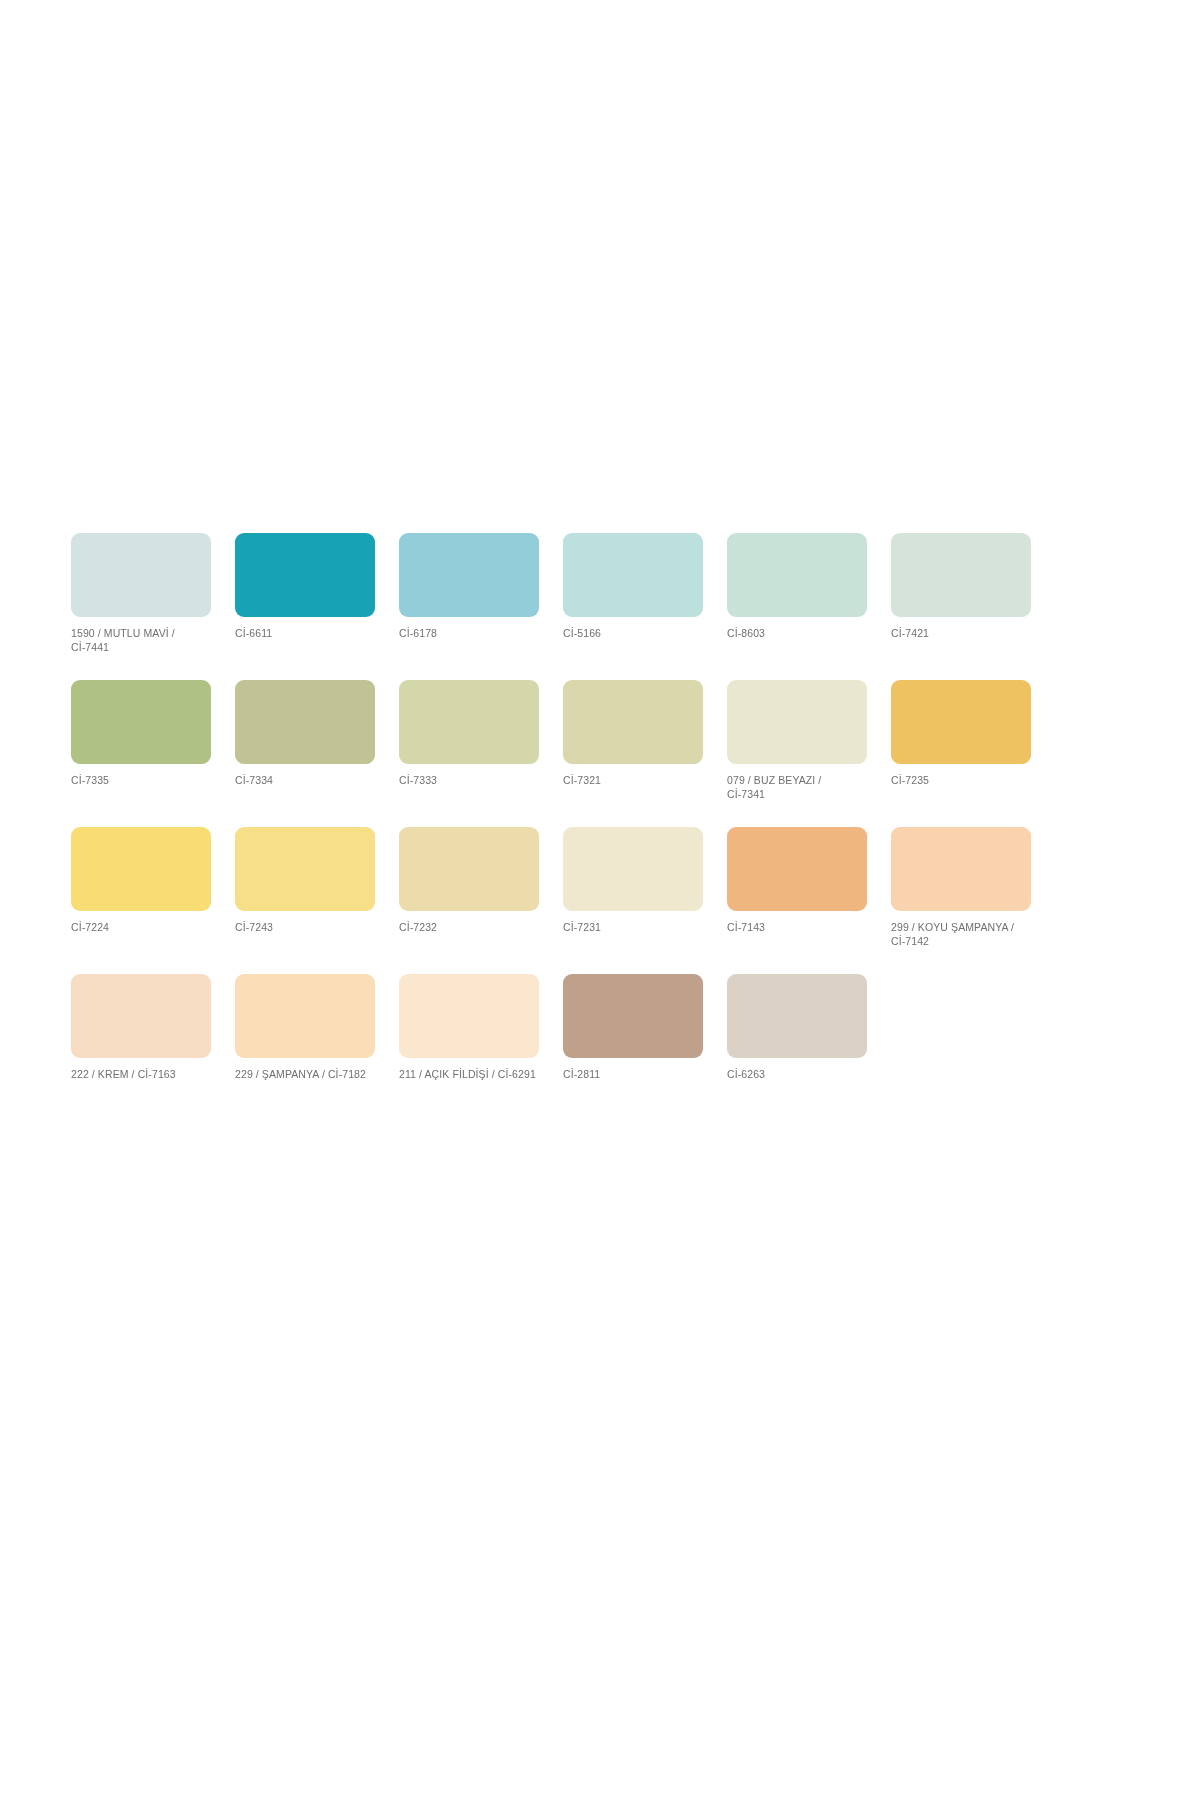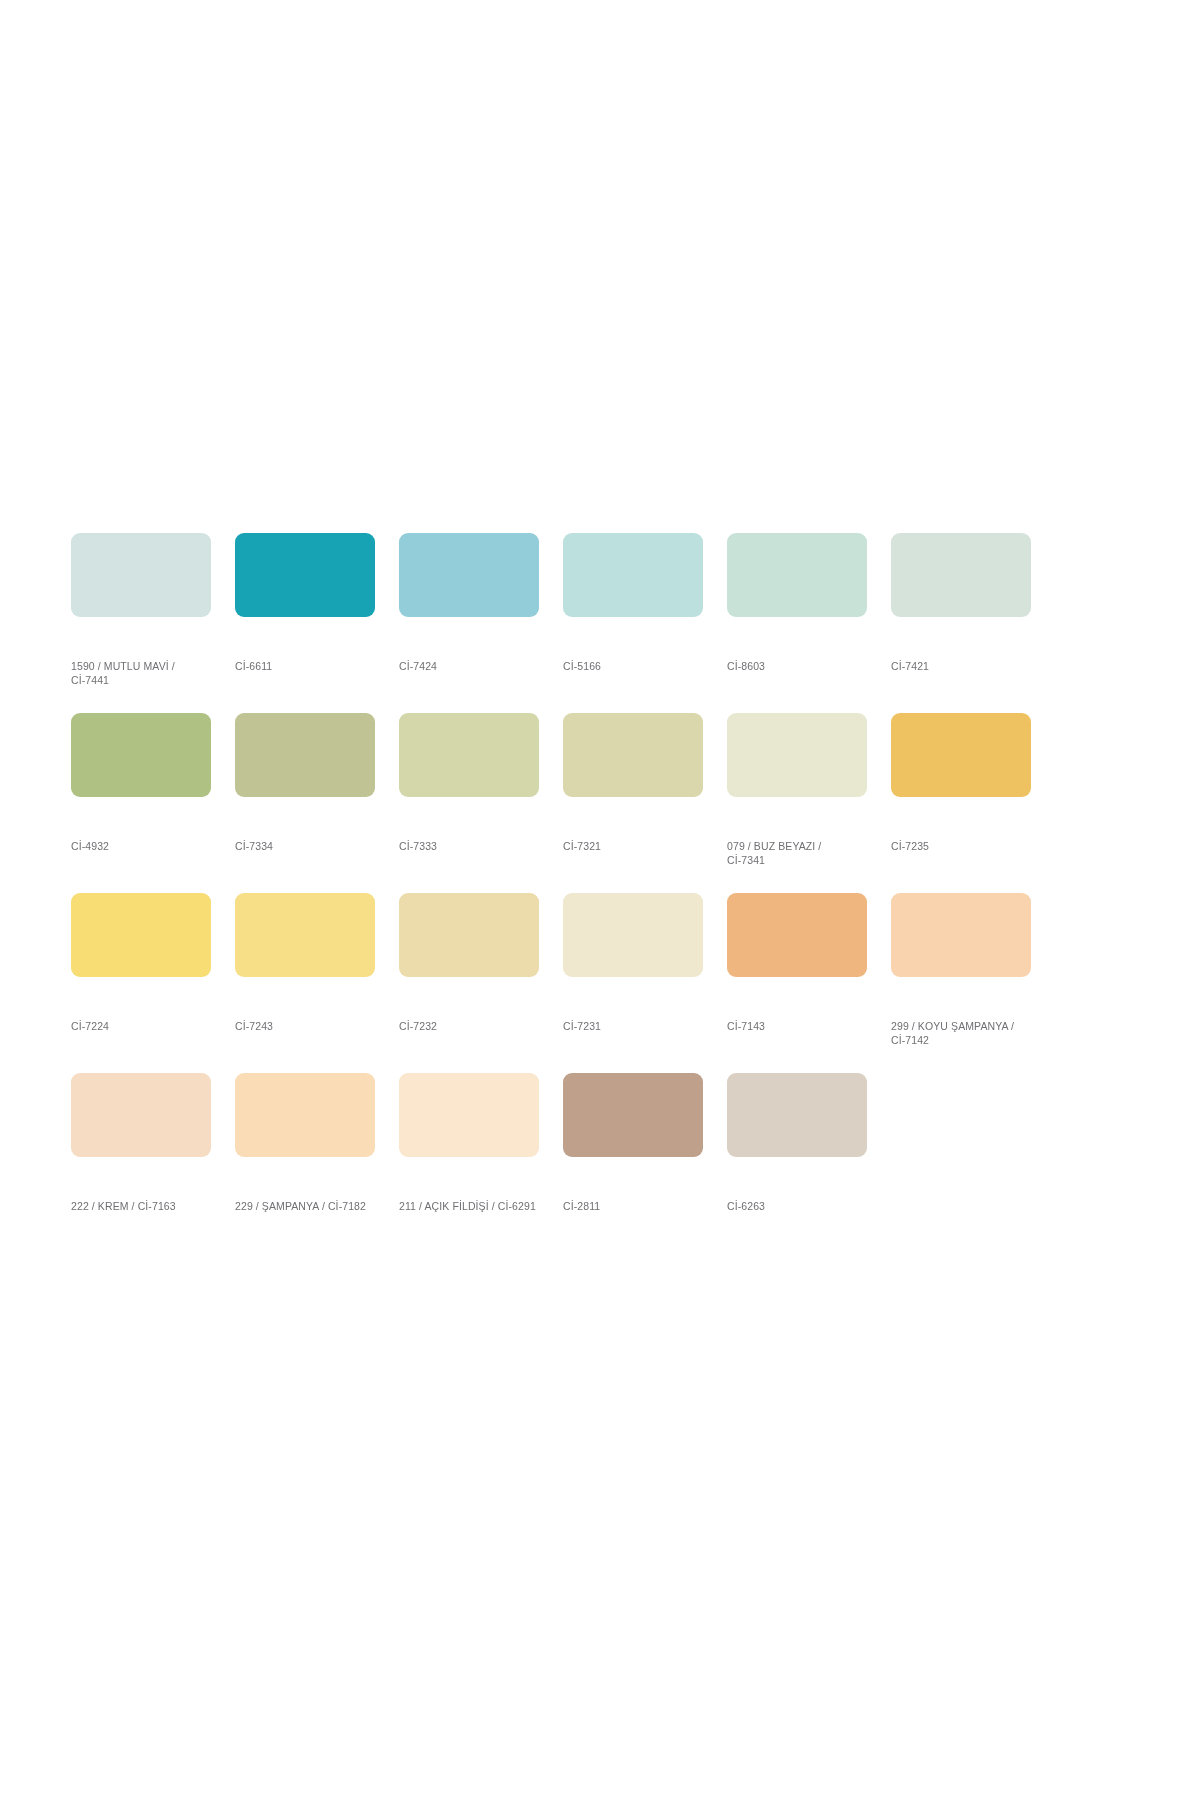--- a/index.html
+++ b/index.html
@@ -46,7 +46,6 @@
     display: flex;
     flex-direction: column;
     align-items: stretch;
-    gap: 33px;
   }
   .swatch-cell:last-child {
     margin-right: 0;

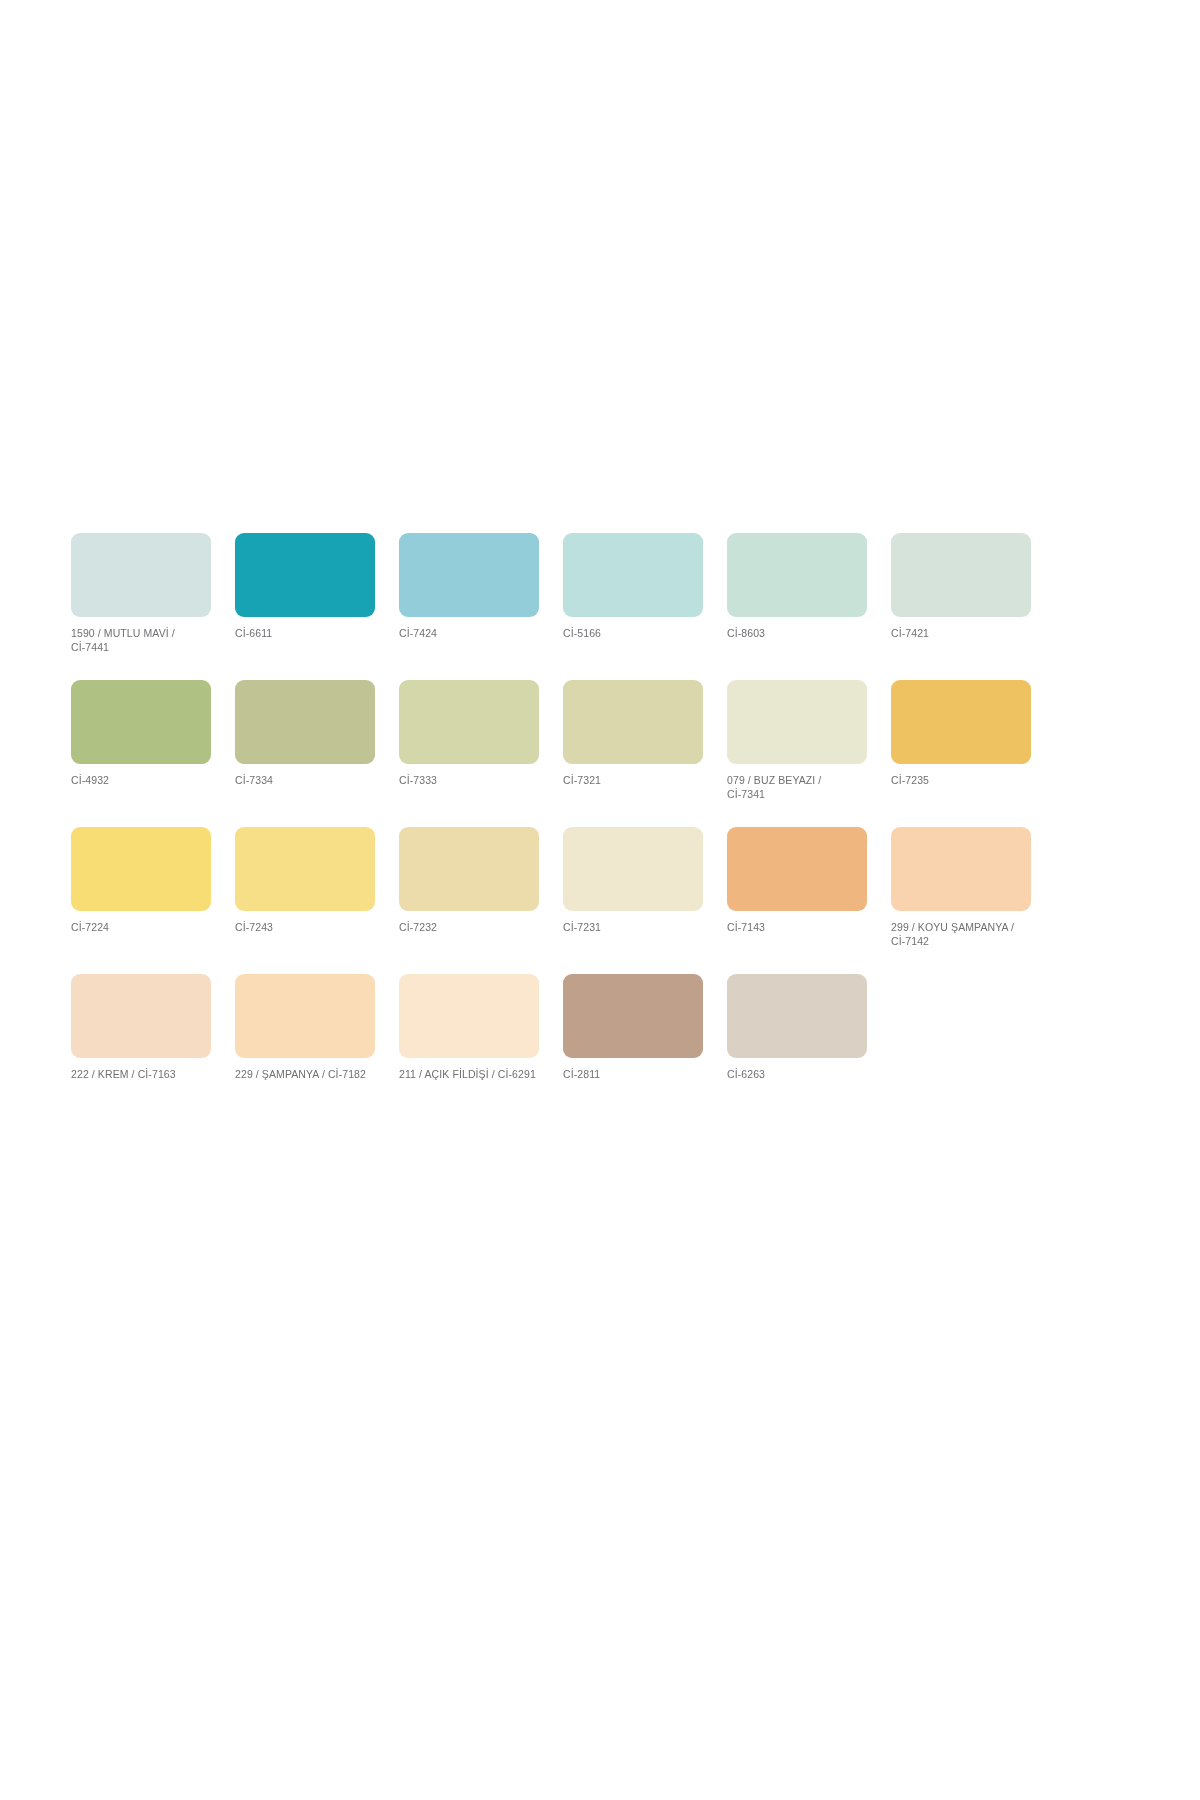--- a/index.html
+++ b/index.html
@@ -87,7 +87,7 @@
         </div>
         <div class="swatch-cell">
           <div class="swatch-chip" style="background: rgb(146, 205, 217); border-radius: 9px;"></div>
-          <div class="swatch-label">Cİ-7424</div>
+          <div class="swatch-label">Cİ-6178</div>
         </div>
         <div class="swatch-cell">
           <div class="swatch-chip" style="background: rgb(188, 224, 222); border-radius: 9px;"></div>

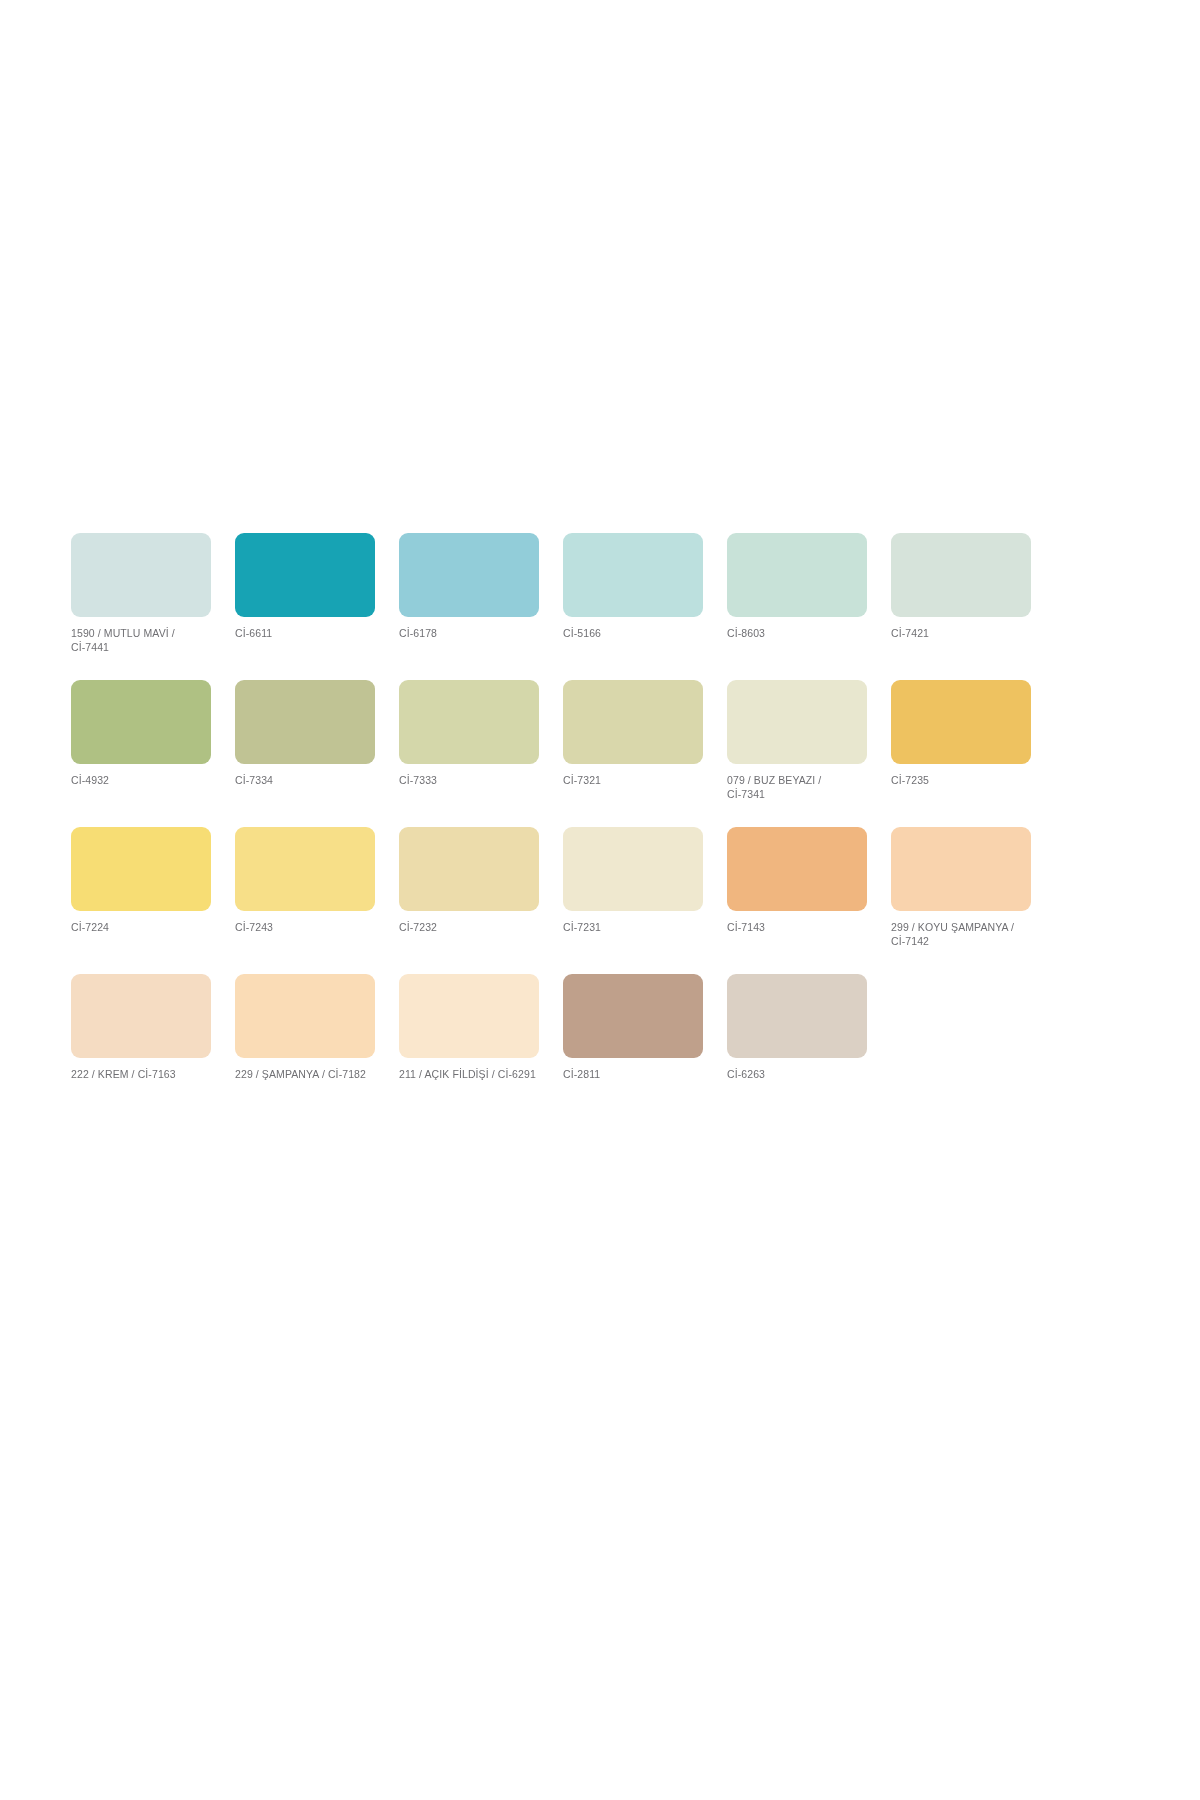--- a/index.html
+++ b/index.html
@@ -105,7 +105,7 @@
       <div class="swatch-row">
         <div class="swatch-cell">
           <div class="swatch-chip" style="background: rgb(175, 193, 131); border-radius: 9px;"></div>
-          <div class="swatch-label">Cİ-4932</div>
+          <div class="swatch-label">Cİ-7335</div>
         </div>
         <div class="swatch-cell">
           <div class="swatch-chip" style="background: rgb(192, 195, 148); border-radius: 9px;"></div>

